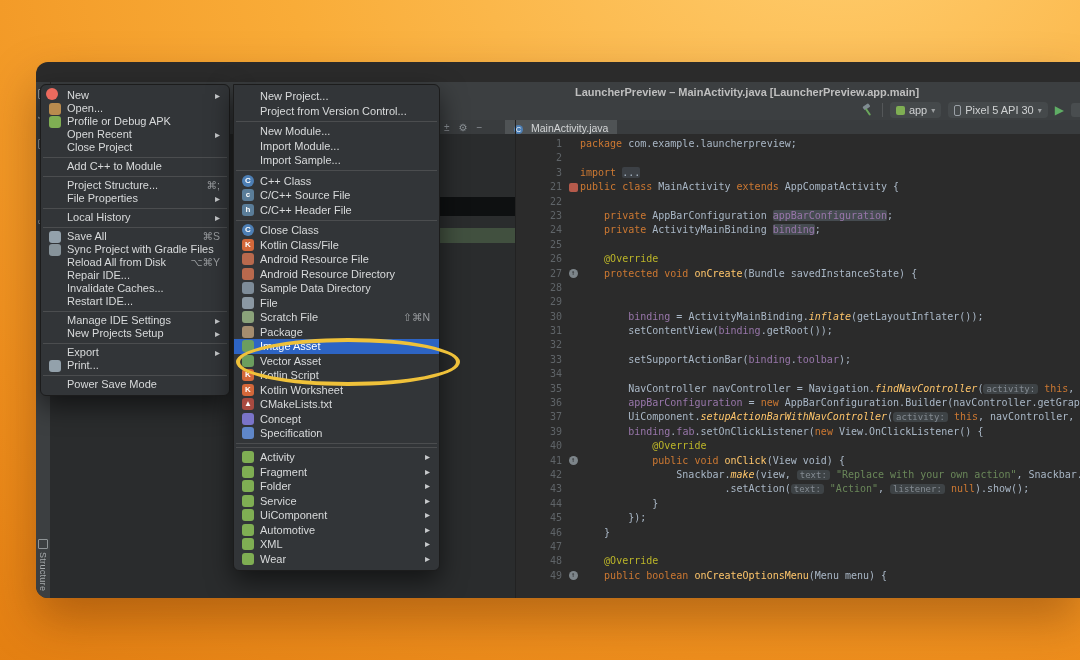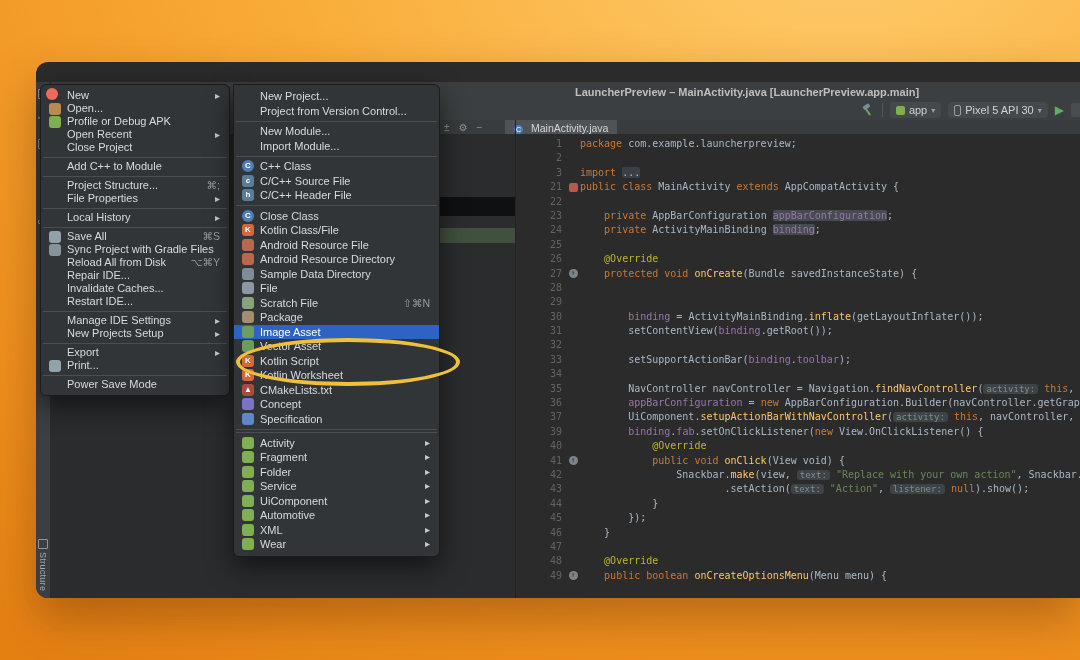--- a/index.html
+++ b/index.html
@@ -432,6 +432,10 @@
         <span class="mi-icon empty"></span>
         <span class="mi-label">Import Module...</span>
       </div>
+      <div class="menu-item">
+        <span class="mi-icon empty"></span>
+        <span class="mi-label">Import Sample...</span>
+      </div>
       <div class="menu-sep"></div>
       <div class="menu-item">
         <span class="mi-icon" style="background: rgb(77, 127, 181); border-radius: 50%;">C</span>

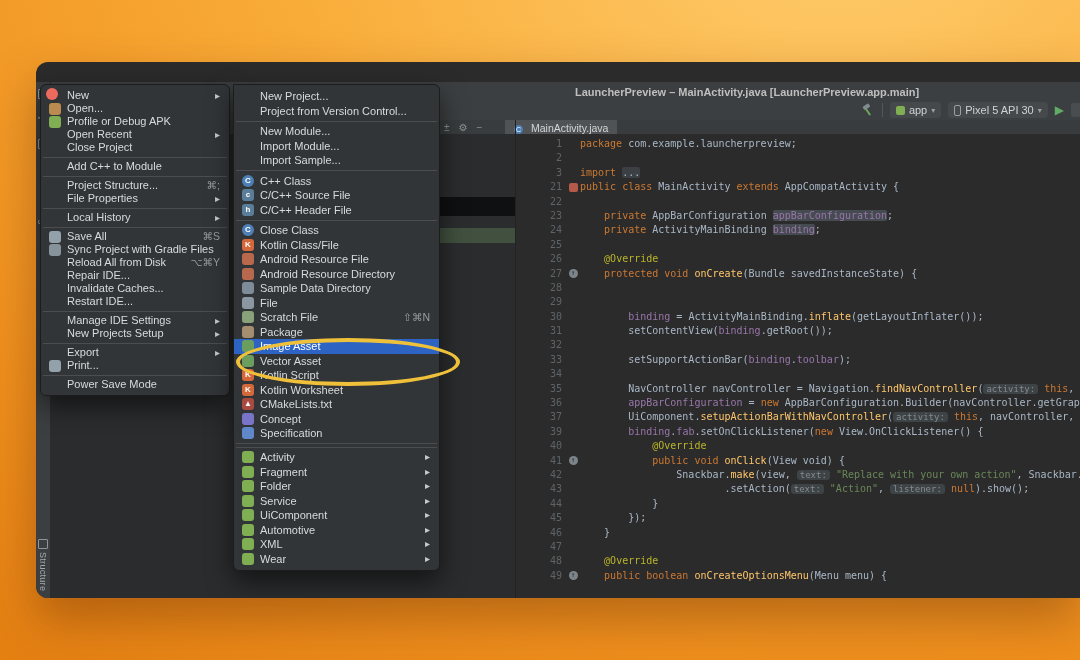--- a/index.html
+++ b/index.html
@@ -57,7 +57,7 @@
   .cls-ic{display:inline-block;width:9px;height:9px;border-radius:2px;background:#b55a4b;vertical-align:middle;}
   .ct{white-space:pre;flex:1;overflow:hidden;color:#a9b7c6;}
   .p{color:#a9b7c6}.k{color:#cc7832}.f{color:#9876aa}.m{color:#ffc66b}
-  .mi{color:#ffc66b;}.a{color:#bbb529}.s{color:#6a8759}
+  .mi{color:#ffc66b;font-style:italic}.a{color:#bbb529}.s{color:#6a8759}
   .h{background:#3e4346;color:#848b92;border-radius:3px;padding:0 3px;font-size:9px;}
   .hl{background:#454b50;border-radius:2px;}
   .fold{background:#3c4045;border-radius:2px;}

